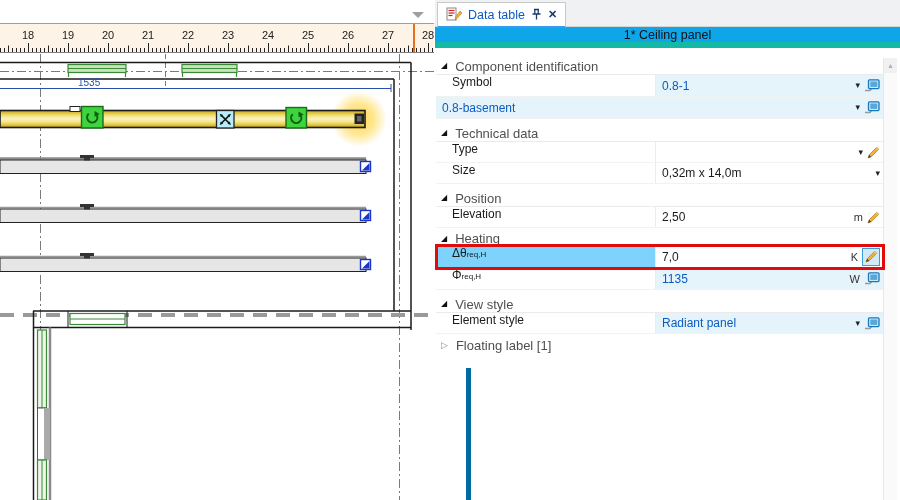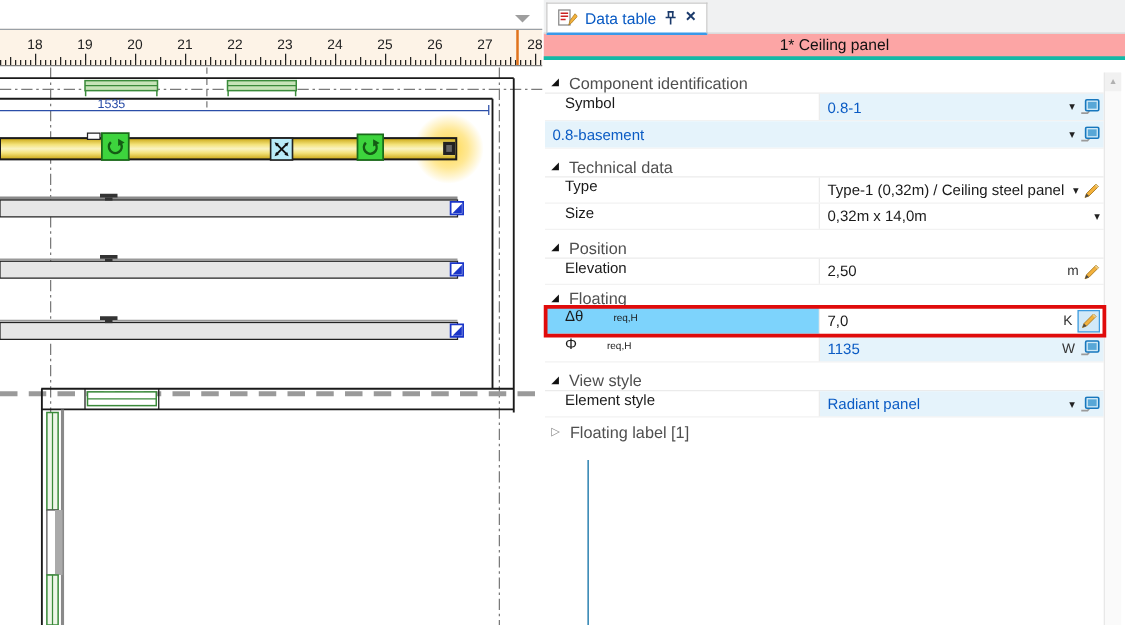--- a/index.html
+++ b/index.html
@@ -8,7 +8,7 @@
 
   
   #drawing-pane{position:absolute;left:0;top:0;width:471px;height:500px;background:#fff;
-                border-right:1px solid #0369a1;box-sizing:border-box;}
+                border-right:5px solid #0369a1;box-sizing:border-box;}
   .ruler-num{font:11px "Liberation Sans",sans-serif;fill:#222;}
   .dim-text{font:10px "Liberation Sans",sans-serif;fill:#2b4ea8;}
 

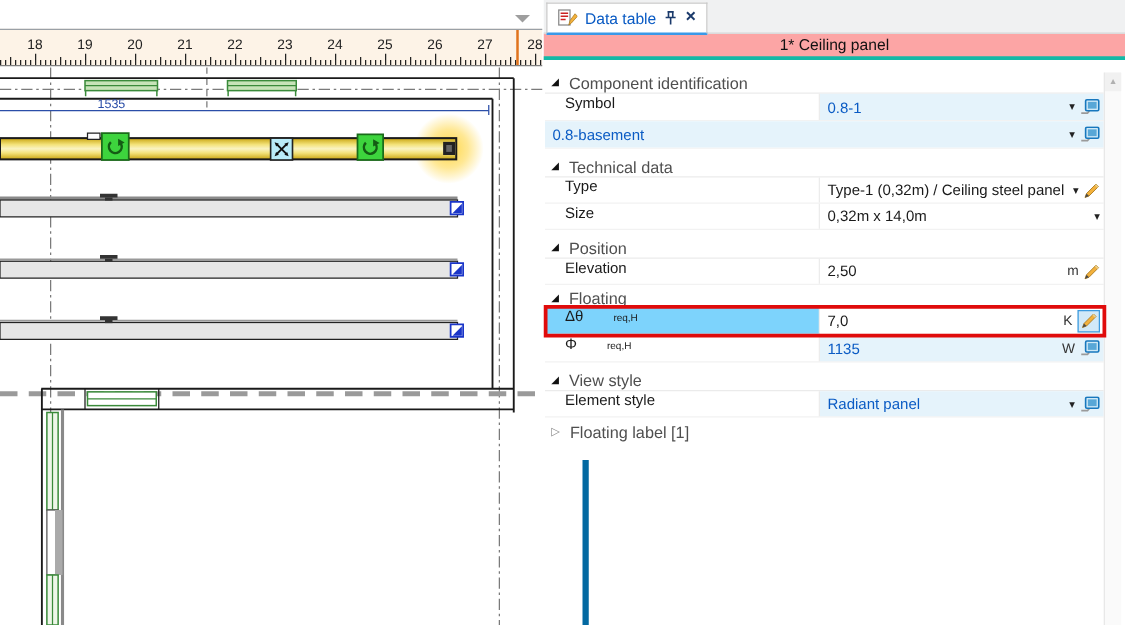--- a/index.html
+++ b/index.html
@@ -19,8 +19,8 @@
        padding:0 8px;background:#fff;border:1px solid #c9c9c9;border-bottom:2px solid #3a99e8;box-sizing:content-box;}
   #tab .tab-label{font-size:12.5px;color:#0a5bc4;}
   #tab .tab-x{font-size:11px;font-weight:bold;color:#1b3a6b;line-height:1;}
-  #title-bar{height:21px;background:#fca5a5;font-size:12.5px;color:#111;
-             display:flex;align-items:center;justify-content:center;border-bottom:3px solid #14b8a6;box-sizing:border-box;}
+  #title-bar{height:21px;background:#0ea5e9;font-size:12.5px;color:#111;
+             display:flex;align-items:center;justify-content:center;border-bottom:6px solid #14b8a6;box-sizing:border-box;}
   #grid{position:absolute;left:1px;top:58px;width:447px;}
 
   .psection{height:17px;display:flex;align-items:center;gap:8px;padding-left:5px;

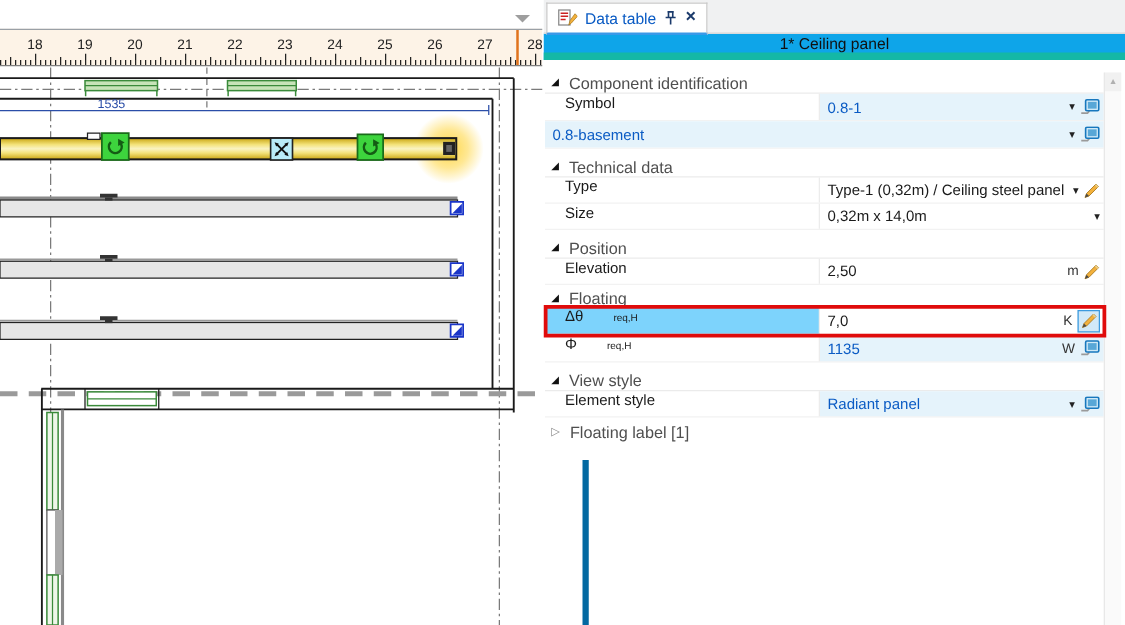--- a/index.html
+++ b/index.html
@@ -401,7 +401,6 @@
           <span>Type</span>
           </div>
         <div class="pvalue">
-          <span>Type-1 (0,32m) / Ceiling steel panel</span>
           <span class="trail">
             <span class="dd-arrow">▾</span>
             <svg width="13" height="13" viewBox="0 0 13 13">

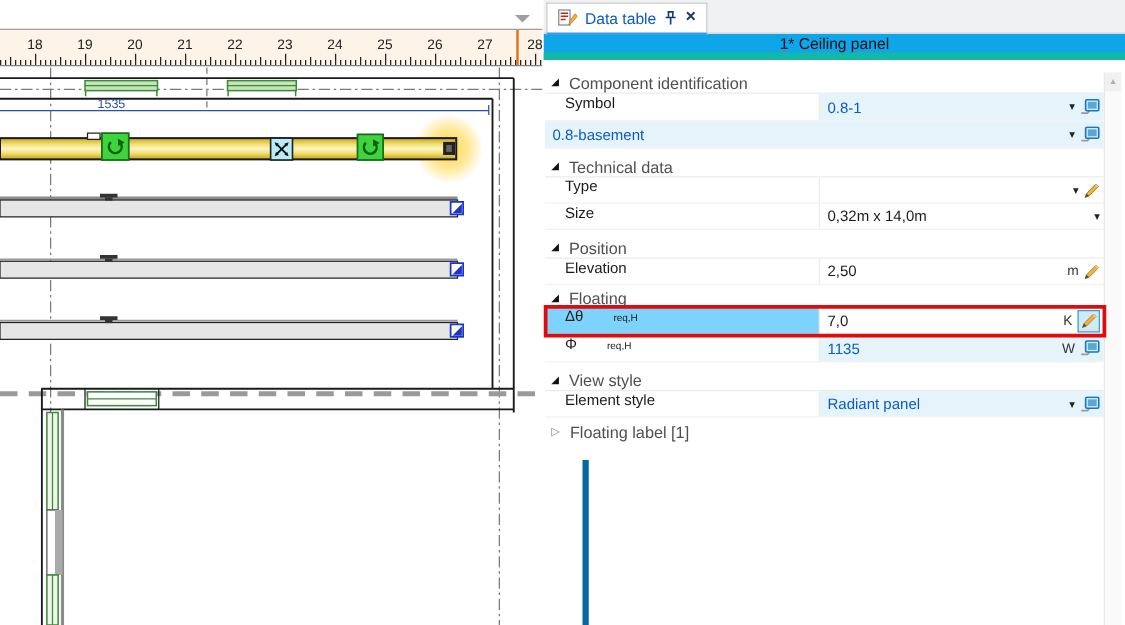--- a/index.html
+++ b/index.html
@@ -448,7 +448,7 @@
 
       <div class="psection gap" style="margin-top:4px;height:14px;">
         <span class="exp-icon">◢</span>
-        <span>Floating</span>
+        <span>Heating</span>
       </div>
 
       <div class="prow prow-delta">

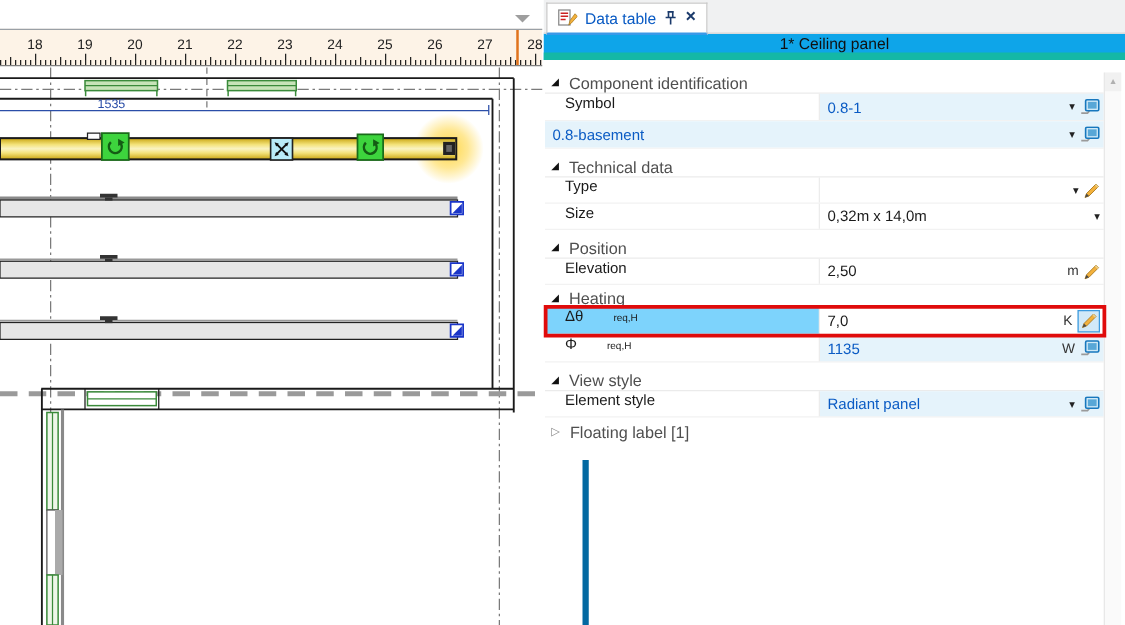--- a/index.html
+++ b/index.html
@@ -33,7 +33,7 @@
   .prow.h21{height:21px;}
   .plabel{width:220px;box-sizing:border-box;padding-left:16px;display:flex;align-items:flex-start;
           border-right:1px solid #ececec;color:#1a1a1a;}
-  .plabel sub{font-size:8px;margin-top:4px;margin-left:24px;}
+  .plabel sub{font-size:8px;margin-top:4px;}
   .pvalue{flex:1;display:flex;align-items:center;padding-left:6px;color:#1a1a1a;box-sizing:border-box;}
   .pvalue.blue-bg{background:#e5f3fb;}
   .blue-text{color:#0a5bc4;}

